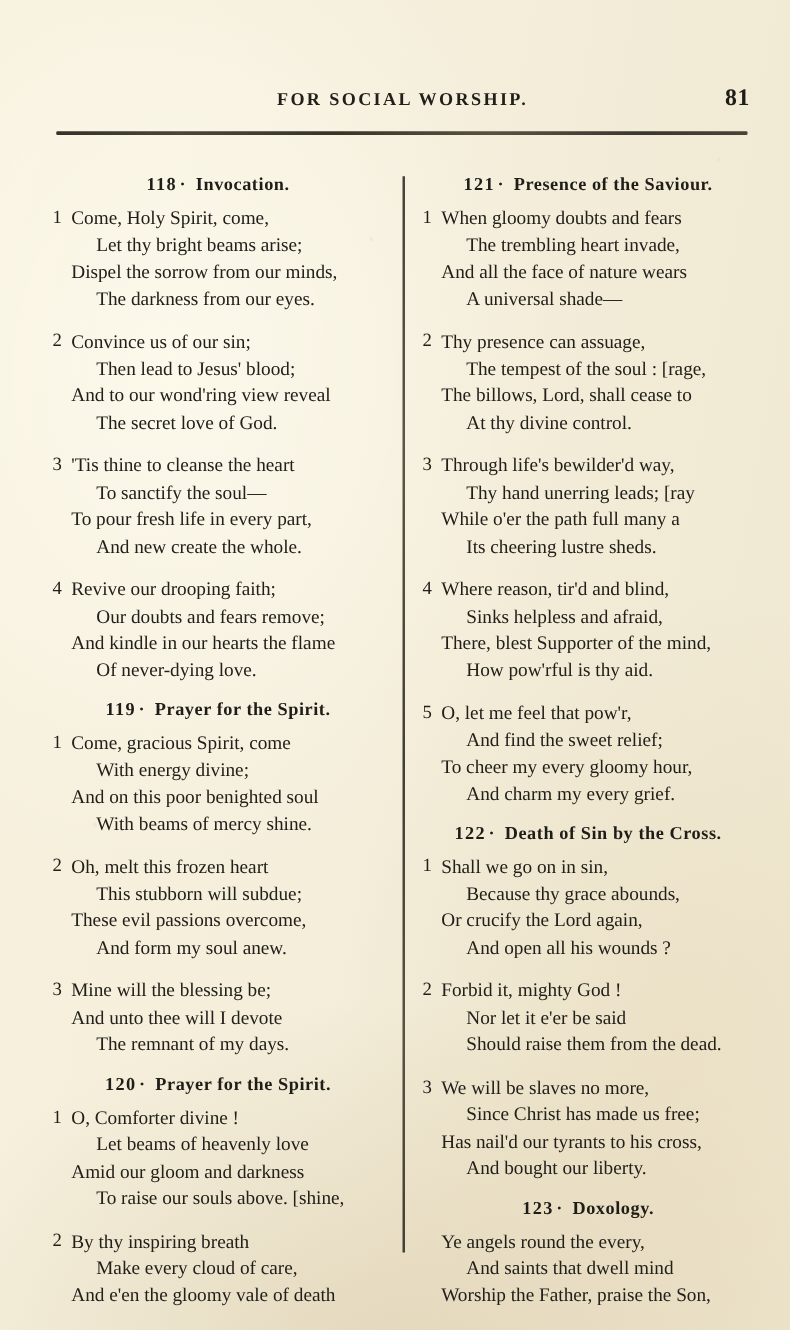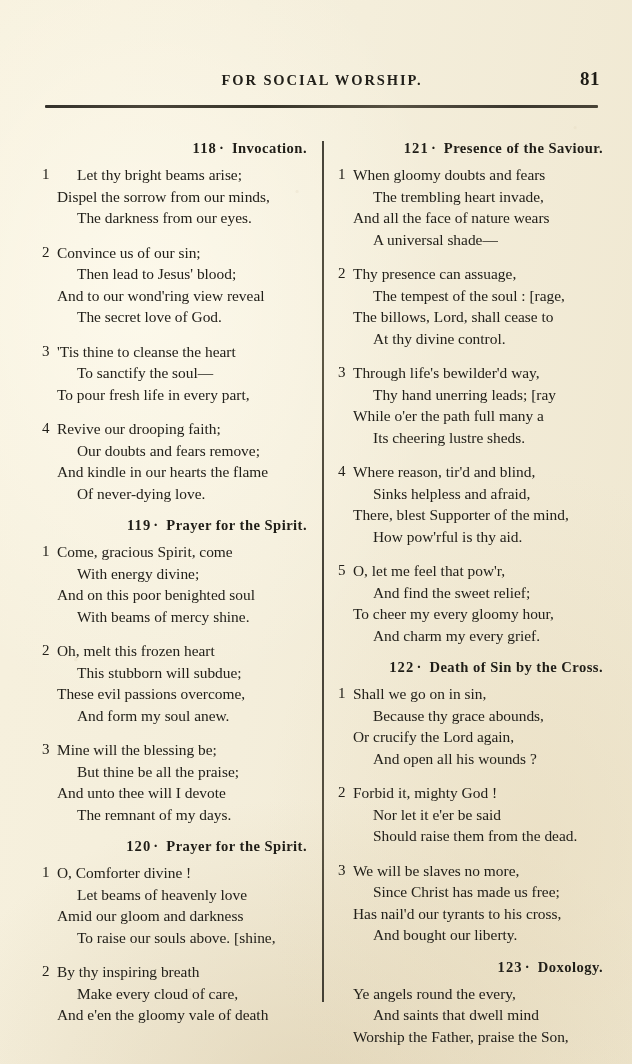--- a/index.html
+++ b/index.html
@@ -99,7 +99,7 @@
   .hymn { margin-bottom: 2px; }
 
   .hymn-heading {
-    text-align: right;
+    text-align: center;
     font-weight: bold;
     font-size: 14.6px;
     letter-spacing: 0.45px;

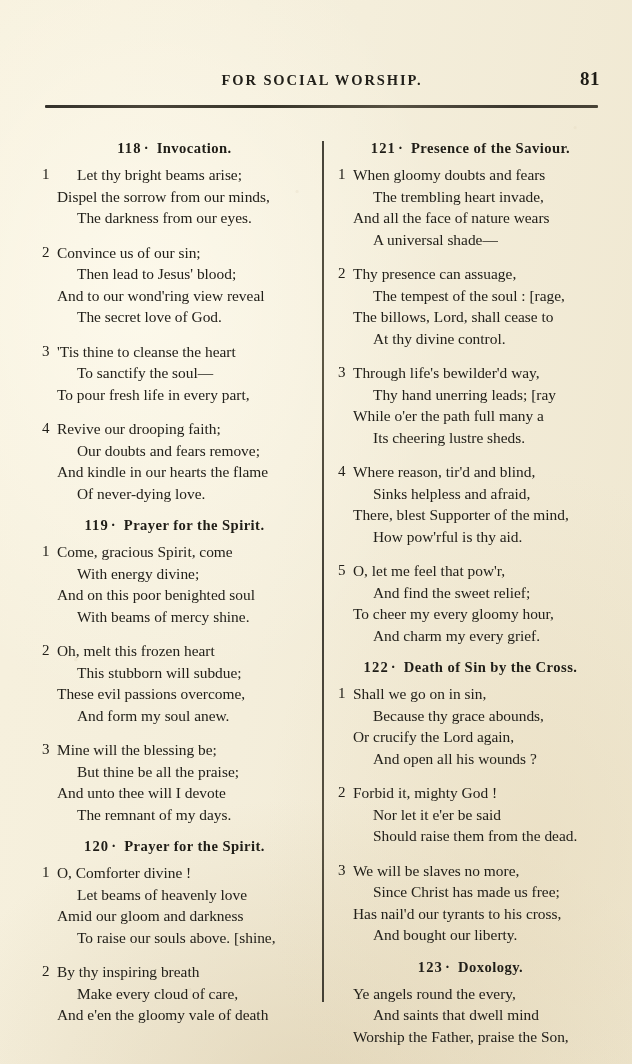--- a/index.html
+++ b/index.html
@@ -155,6 +155,7 @@
         <div class="hymn-heading"><span class="num">118</span><span class="ttl">Invocation.</span></div>
         <div class="stanza">
           <span class="vnum">1</span>
+          <div class="line">Come, Holy Spirit, come,</div>
           <div class="line ind">Let thy bright beams arise;</div>
           <div class="line">Dispel the sorrow from our minds,</div>
           <div class="line ind">The darkness from our eyes.</div>

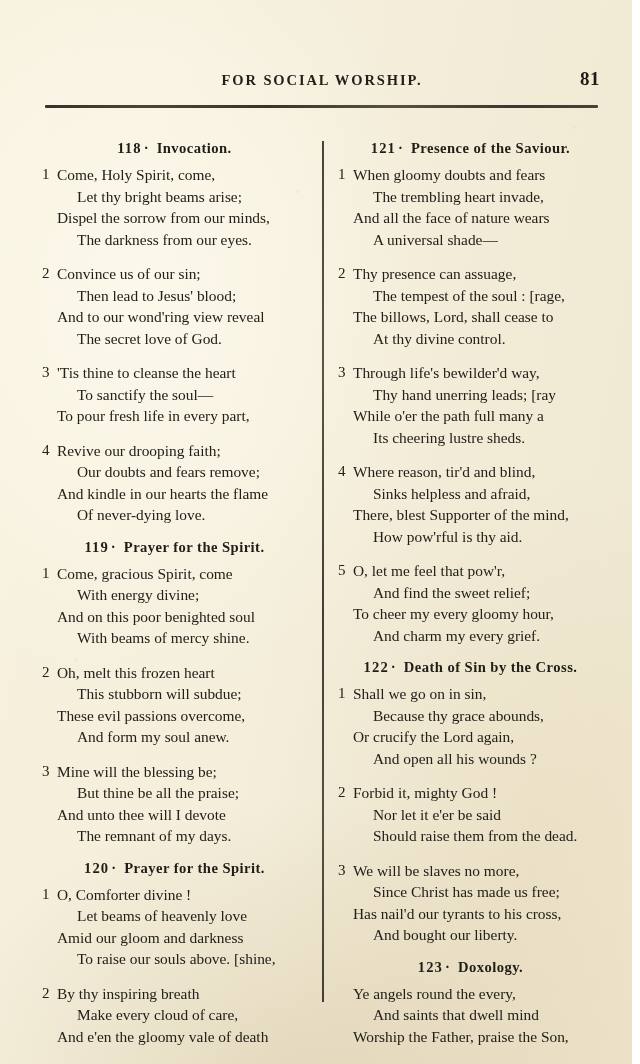--- a/index.html
+++ b/index.html
@@ -172,6 +172,7 @@
           <div class="line">'Tis thine to cleanse the heart</div>
           <div class="line ind">To sanctify the soul—</div>
           <div class="line">To pour fresh life in every part,</div>
+          <div class="line ind">And new create the whole.</div>
         </div>
         <div class="stanza">
           <span class="vnum">4</span>

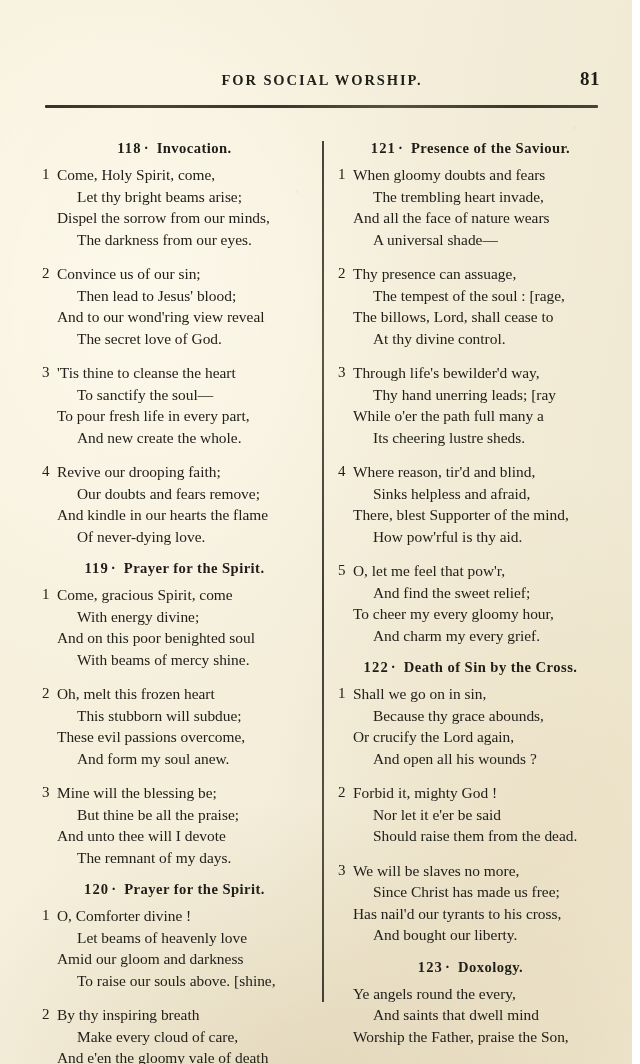--- a/index.html
+++ b/index.html
@@ -201,7 +201,6 @@
         <div class="stanza">
           <span class="vnum">3</span>
           <div class="line">Mine will the blessing be;</div>
-          <div class="line ind">But thine be all the praise;</div>
           <div class="line">And unto thee will I devote</div>
           <div class="line ind">The remnant of my days.</div>
         </div>

